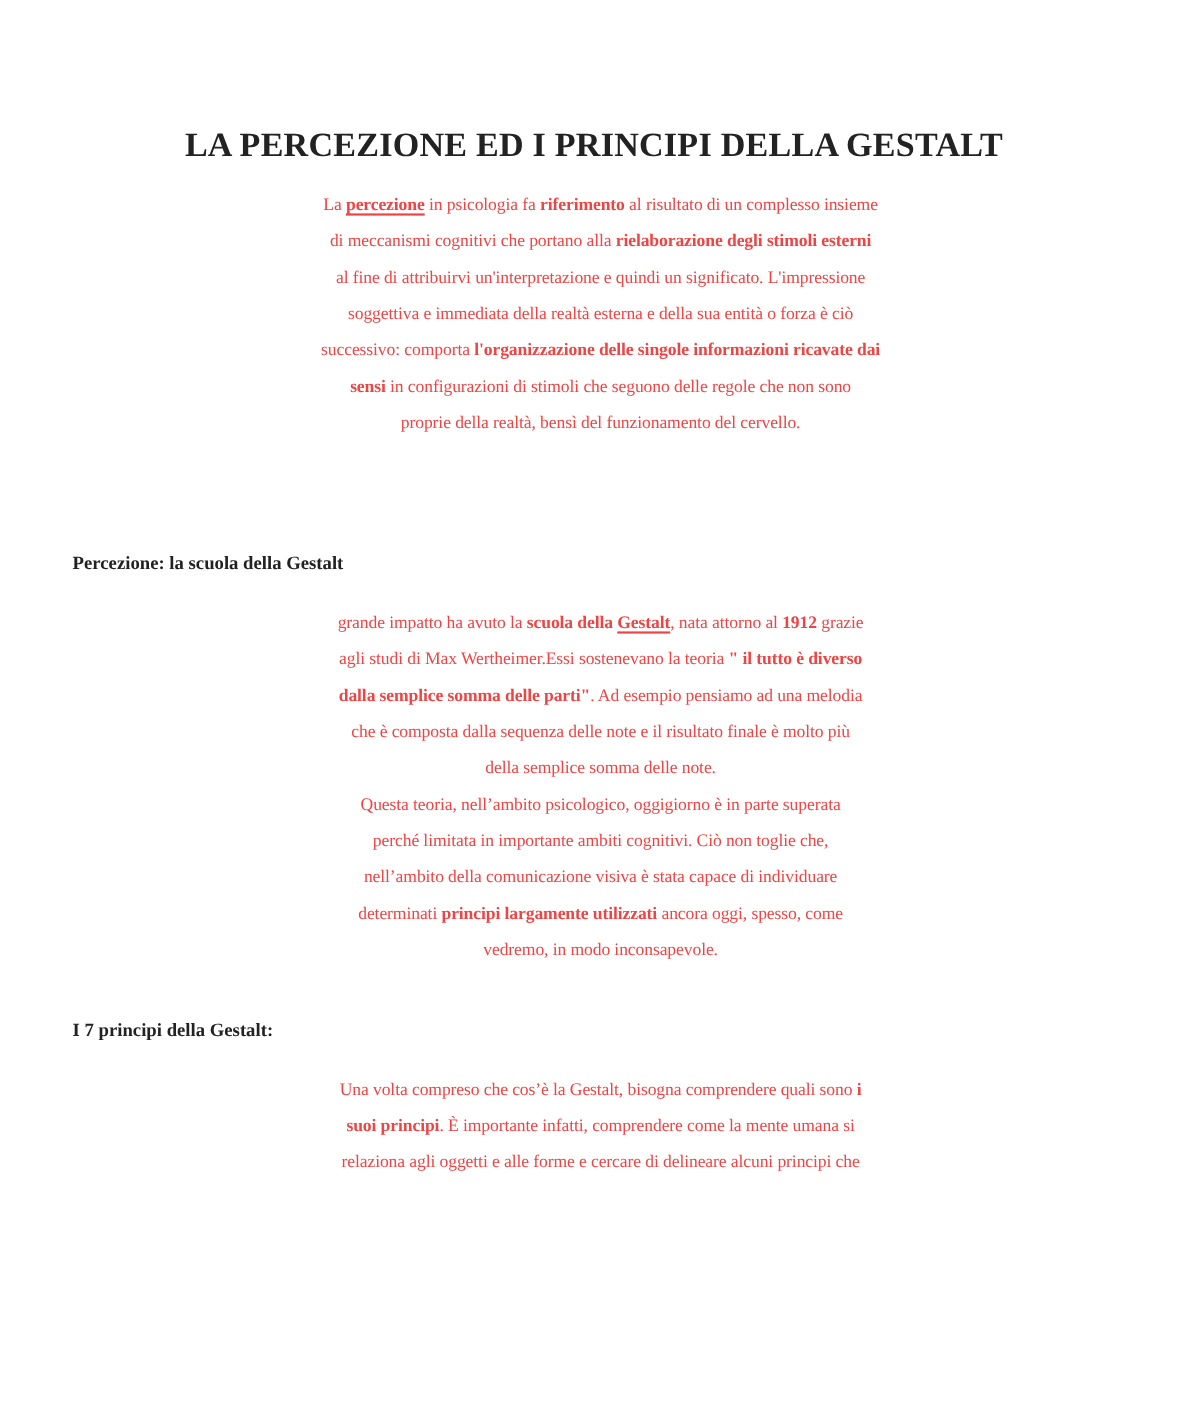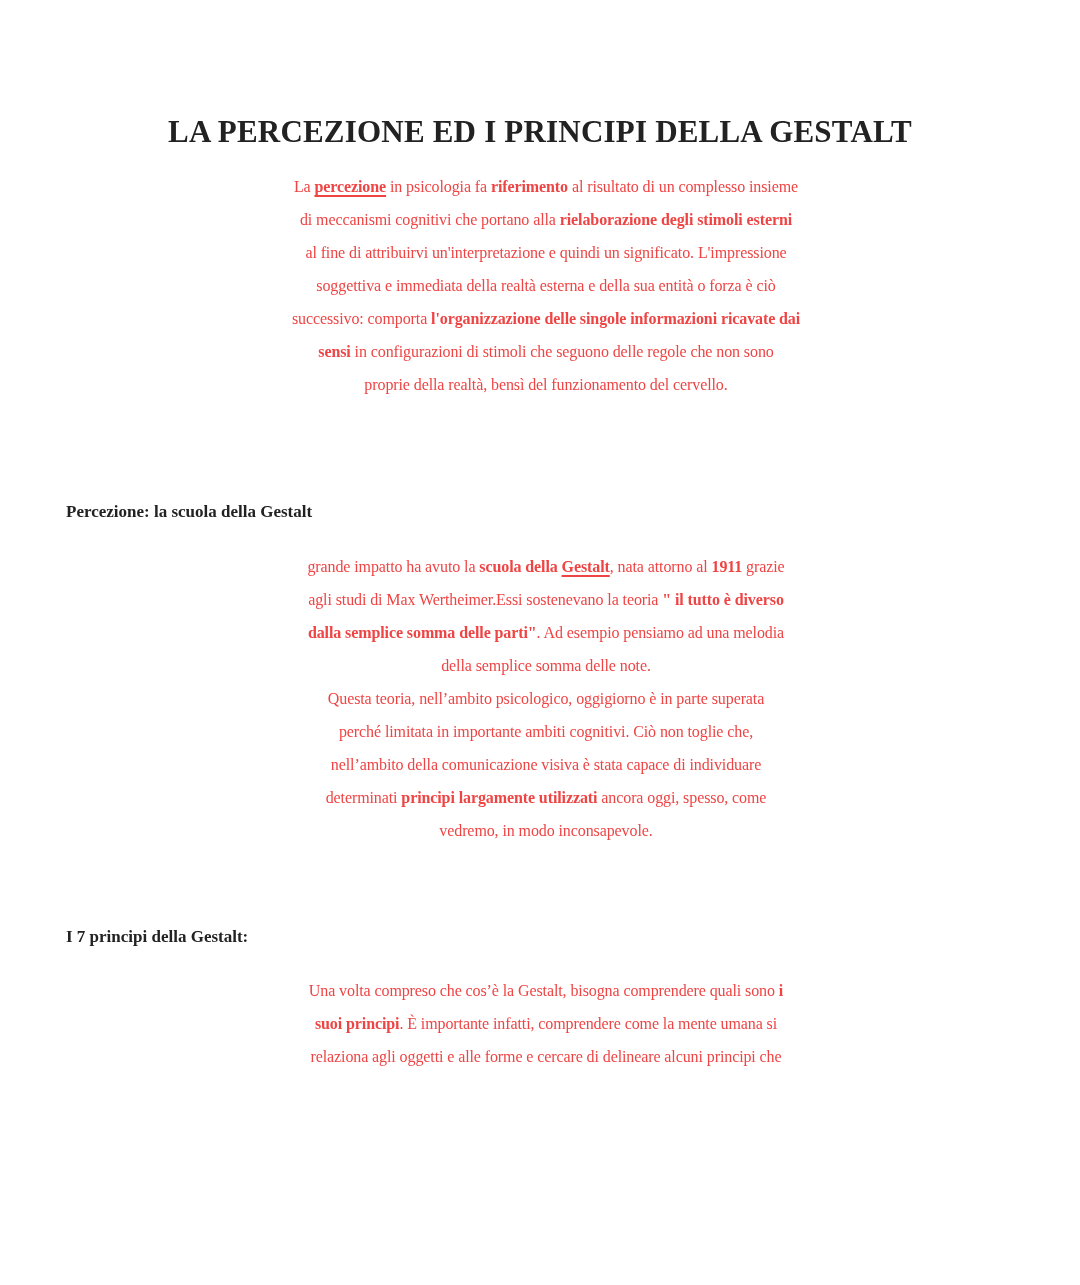--- a/index.html
+++ b/index.html
@@ -80,7 +80,7 @@
   <h2 class="heading" style="top:502px;">Percezione: la scuola della Gestalt</h2>
 
   <div class="block" style="top:550px;">
-      <span class="line"><span>grande impatto ha avuto la </span><span class="b">scuola della </span><span class="b u">Gestalt</span><span>, nata attorno al </span><span class="b">1911</span><span> grazie</span></span>
+      <span class="line"><span>grande impatto ha avuto la </span><span class="b">scuola della </span><span class="b u">Gestalt</span><span>, nata attorno al </span><span class="b">1912</span><span> grazie</span></span>
       <span class="line"><span>agli studi di Max Wertheimer.Essi sostenevano la teoria </span><span class="b">" il tutto è diverso</span></span>
       <span class="line"><span class="b">dalla semplice somma delle parti"</span><span>. Ad esempio pensiamo ad una melodia</span></span>
       <span class="line"><span>della semplice somma delle note.</span></span>

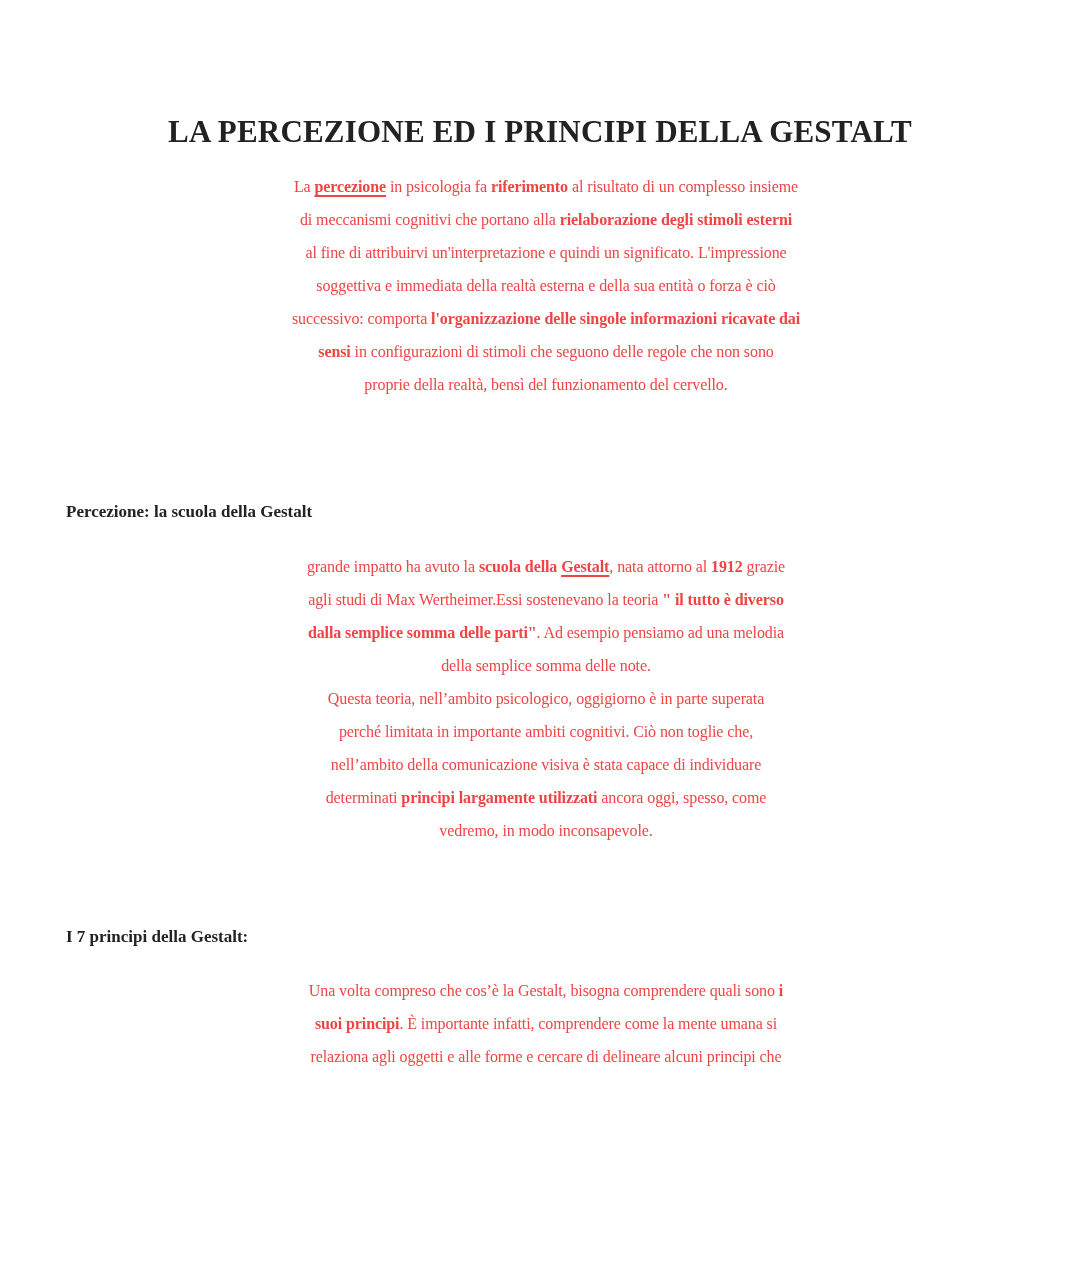--- a/index.html
+++ b/index.html
@@ -83,6 +83,7 @@
       <span class="line"><span>grande impatto ha avuto la </span><span class="b">scuola della </span><span class="b u">Gestalt</span><span>, nata attorno al </span><span class="b">1912</span><span> grazie</span></span>
       <span class="line"><span>agli studi di Max Wertheimer.Essi sostenevano la teoria </span><span class="b">" il tutto è diverso</span></span>
       <span class="line"><span class="b">dalla semplice somma delle parti"</span><span>. Ad esempio pensiamo ad una melodia</span></span>
+      <span class="line"><span>che è composta dalla sequenza delle note e il risultato finale è molto più</span></span>
       <span class="line"><span>della semplice somma delle note.</span></span>
       <span class="line"><span>Questa teoria, nell’ambito psicologico, oggigiorno è in parte superata</span></span>
       <span class="line"><span>perché limitata in importante ambiti cognitivi. Ciò non toglie che,</span></span>

